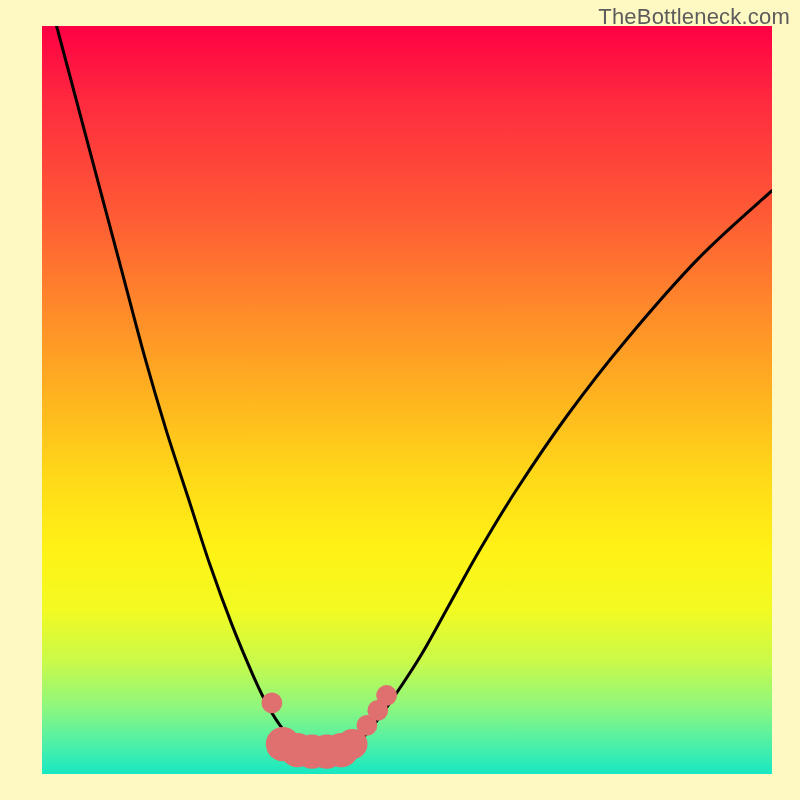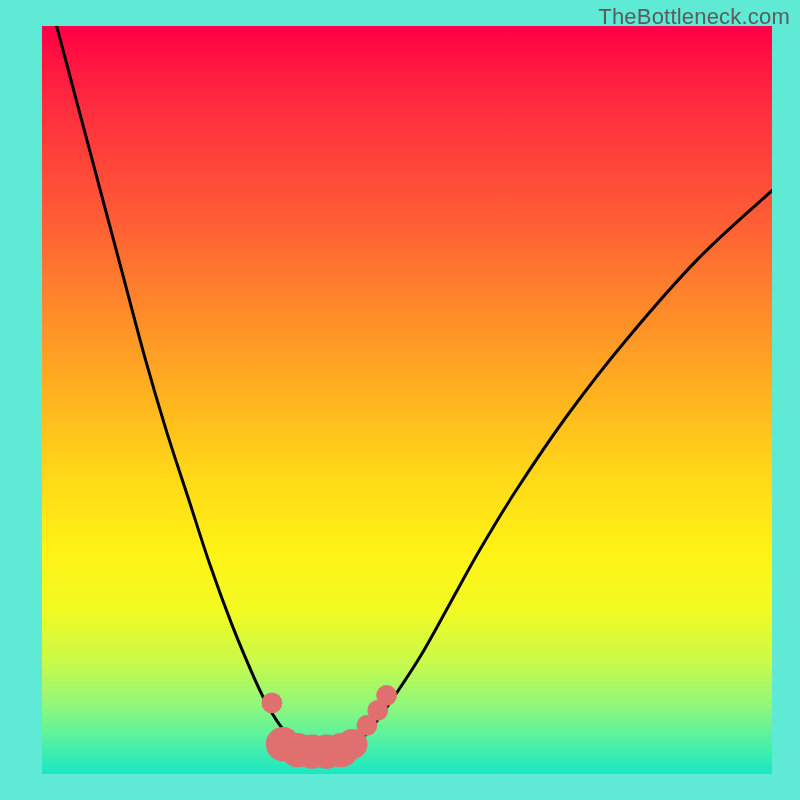--- a/index.html
+++ b/index.html
@@ -17,7 +17,7 @@
     top: 0;
     width: 800px;
     height: 800px;
-    background: #5eead4;
+    background: #fef9c3;
   }
   .plot {
     position: absolute;

